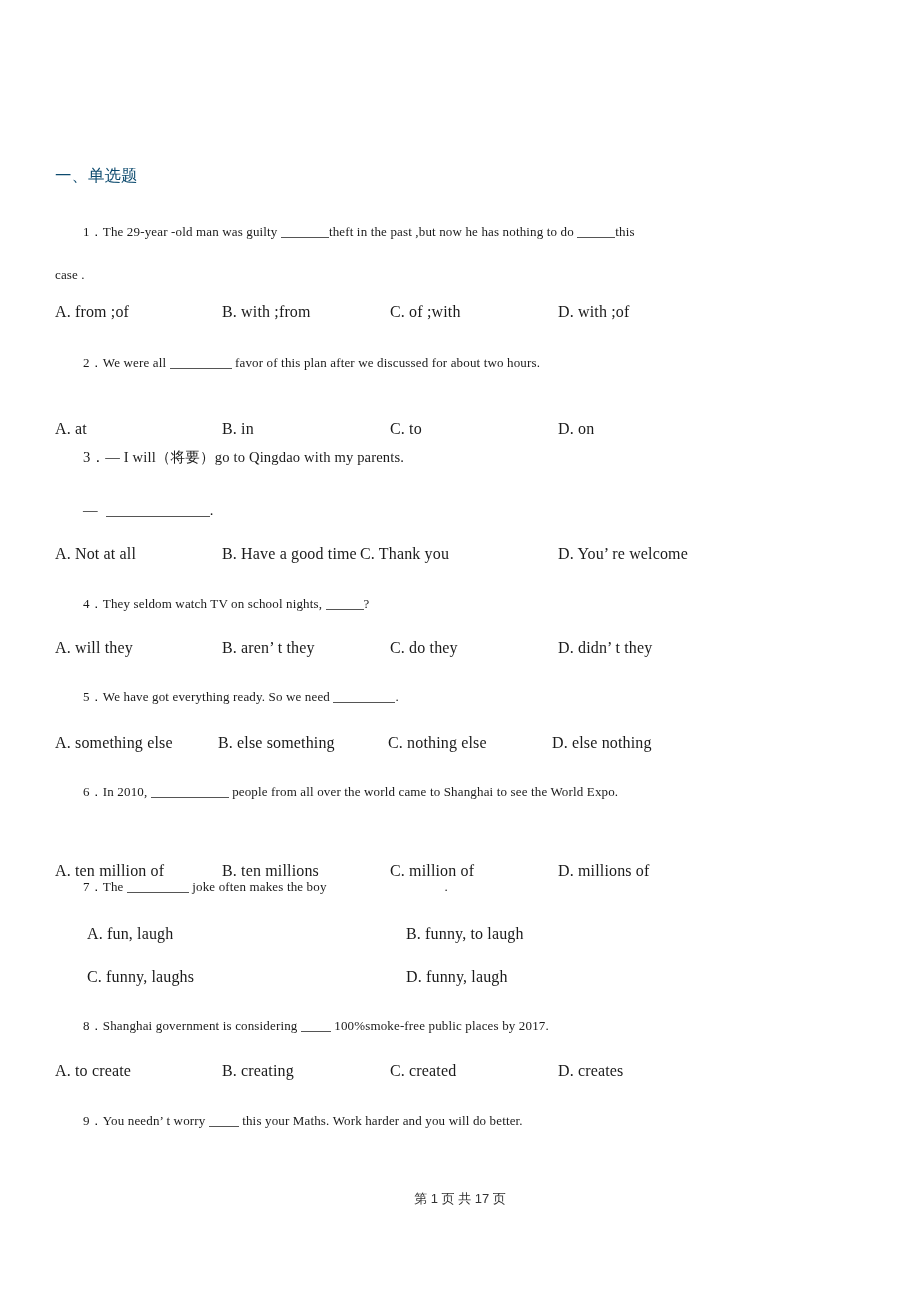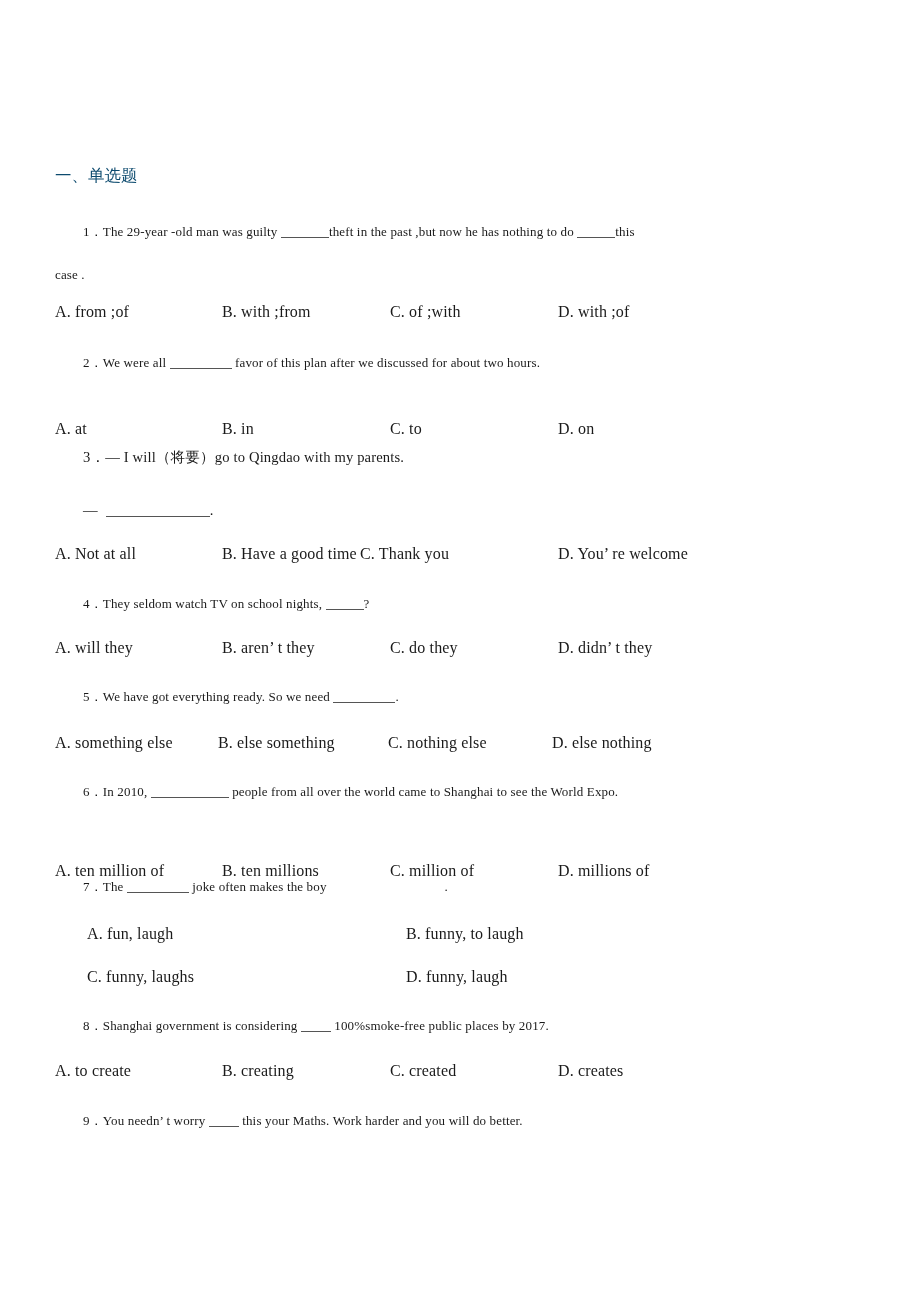--- a/index.html
+++ b/index.html
@@ -267,6 +267,7 @@
     <div class="q-text" style="top:1097px;"><span>9．You needn’ t worry </span><span class="blank w-xs"></span><span> this your Maths. Work harder and you will do better.</span></div>
   </div>
 
+  <div class="footer">第 1 页 共 17 页</div>
 
 </div>
 

